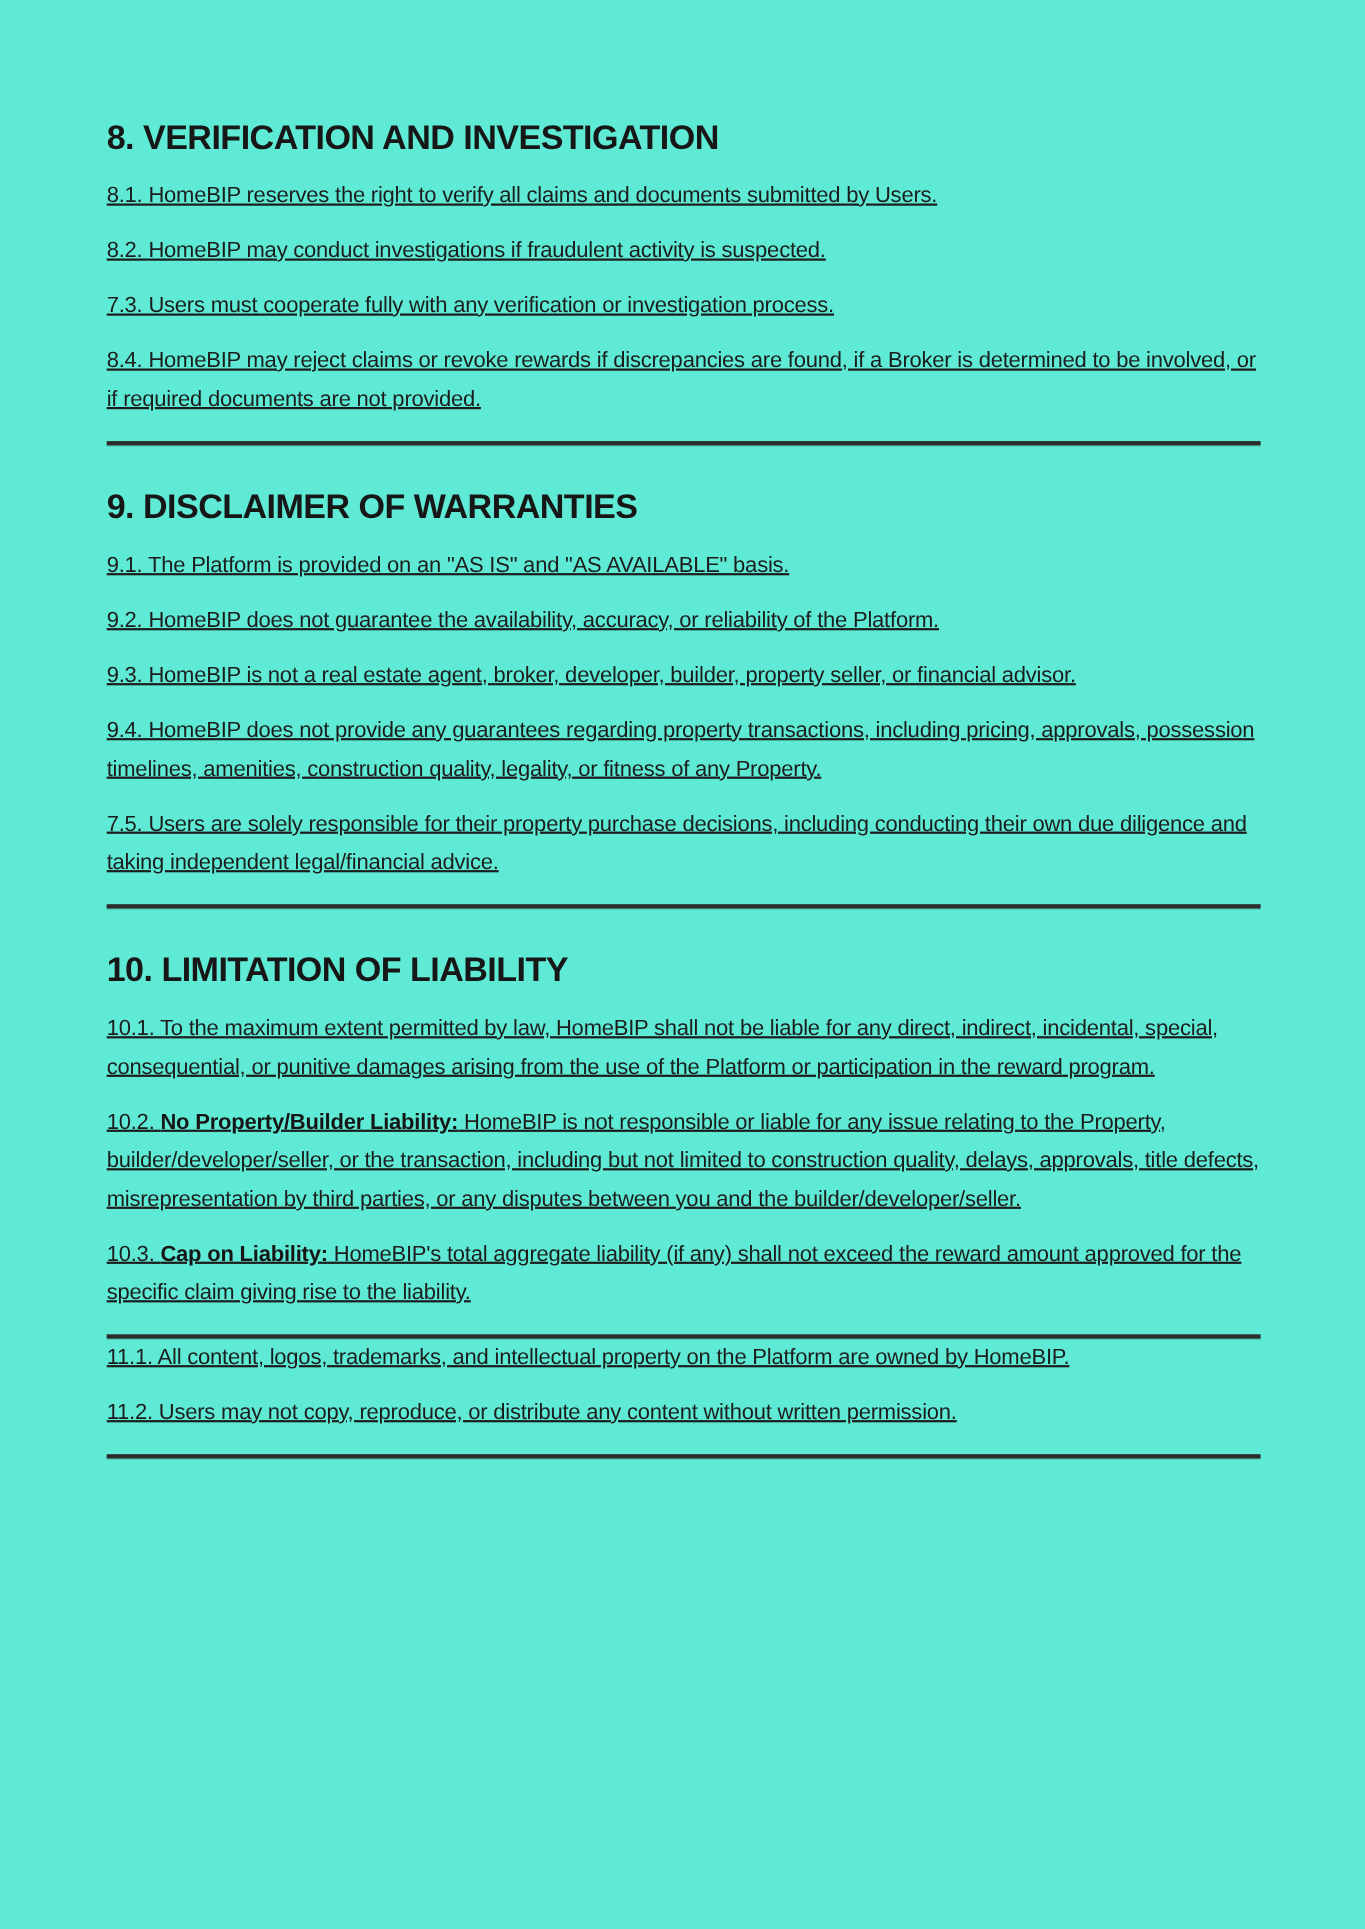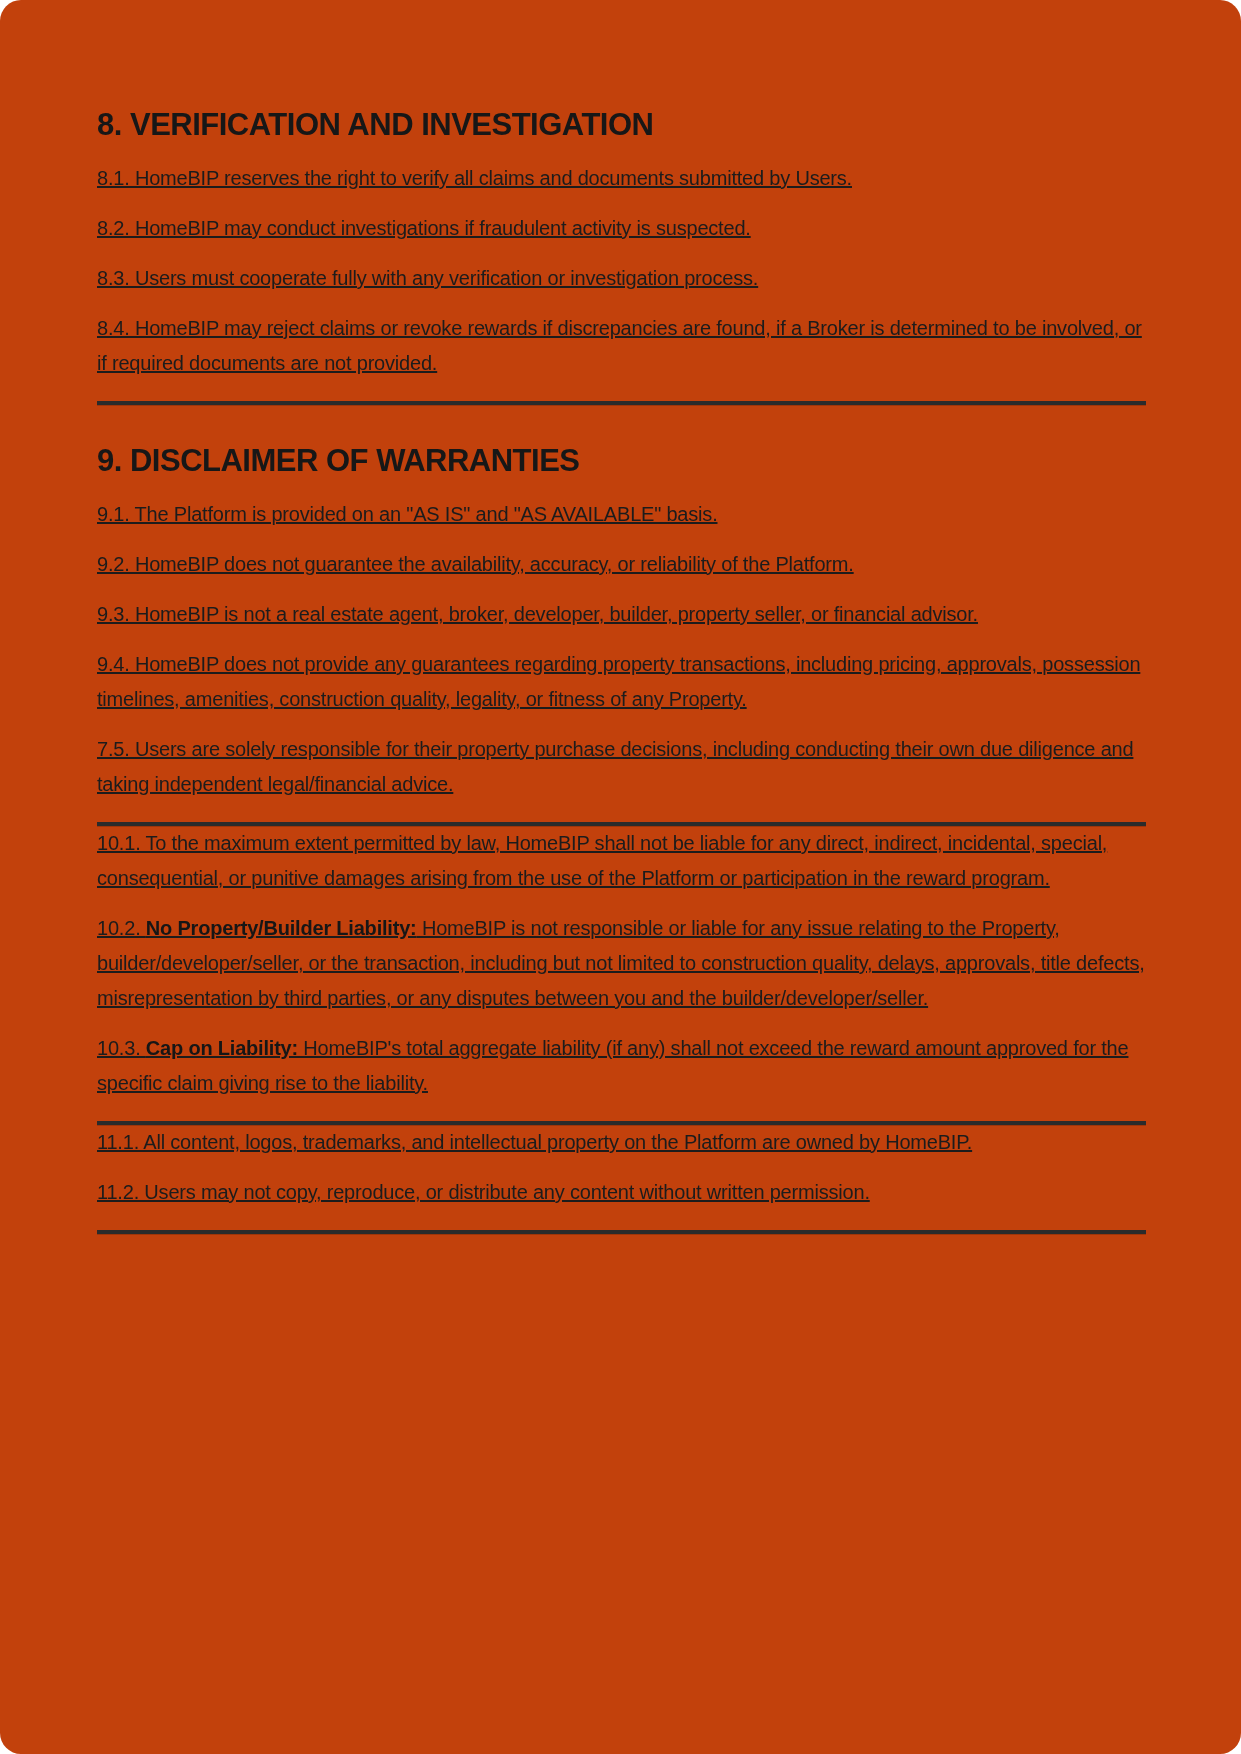--- a/index.html
+++ b/index.html
@@ -8,12 +8,11 @@
     width: 1241px;
     height: 1754px;
     box-sizing: border-box;
-    background: #c2410c;
+    background: #5eead4;
     color: #1c1c1c;
     font-family: "Liberation Sans", "DejaVu Sans", sans-serif;
     padding: 105px 95px 0 97px;
     overflow: hidden;
-    border-radius: 21px;
   }
   h2 {
     font-size: 31px;

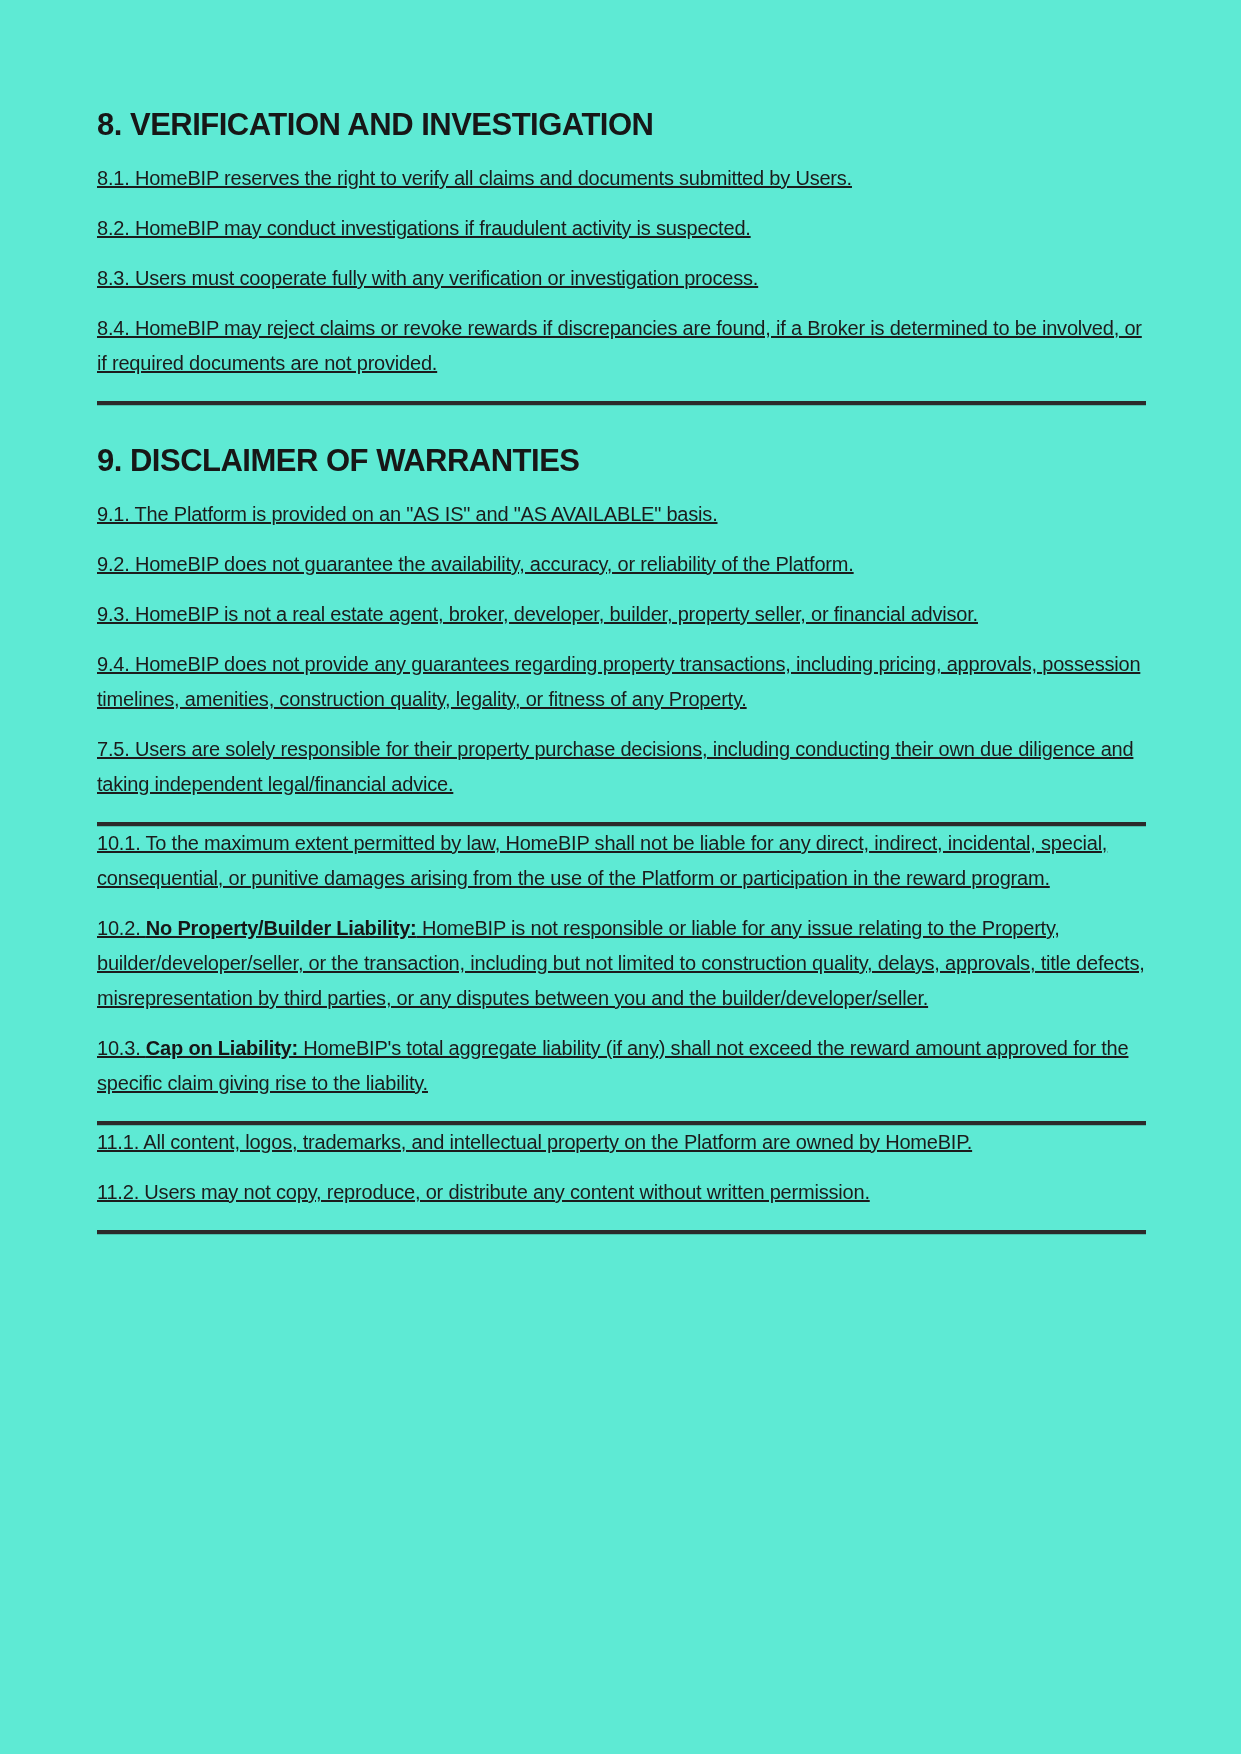--- a/index.html
+++ b/index.html
@@ -49,7 +49,7 @@
     <h2>8. VERIFICATION AND INVESTIGATION</h2>
     <p class="clause"><span>8.1. HomeBIP reserves the right to verify all claims and documents submitted by Users.</span></p>
     <p class="clause"><span>8.2. HomeBIP may conduct investigations if fraudulent activity is suspected.</span></p>
-    <p class="clause"><span>8.3. Users must cooperate fully with any verification or investigation process.</span></p>
+    <p class="clause"><span>7.3. Users must cooperate fully with any verification or investigation process.</span></p>
     <p class="clause"><span>8.4. HomeBIP may reject claims or revoke rewards if discrepancies are found, if a Broker is determined to be involved, or if required documents are not provided.</span></p>
   </section>
 

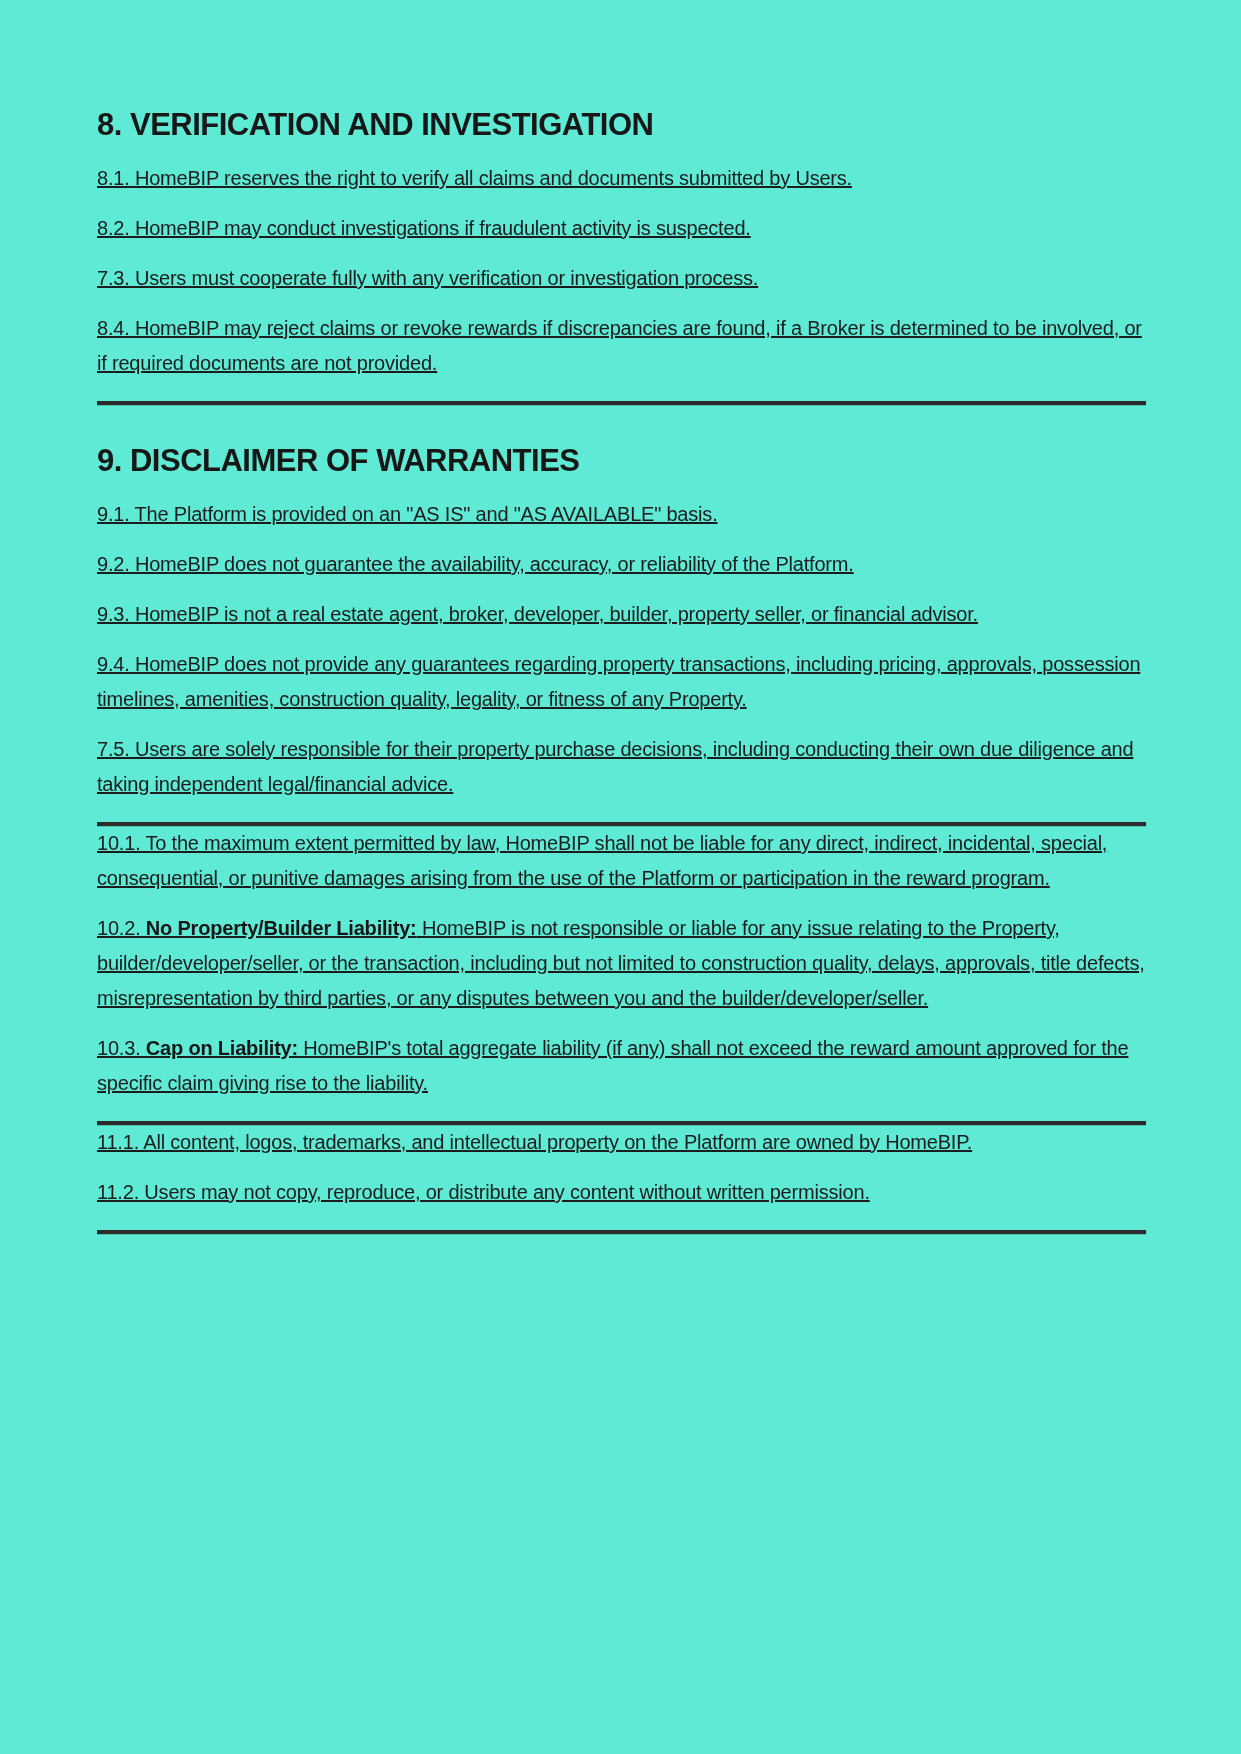--- a/index.html
+++ b/index.html
@@ -67,6 +67,7 @@
   <hr class="rule">
 
   <section>
+    <h2>10. LIMITATION OF LIABILITY</h2>
     <p class="clause"><span>10.1. To the maximum extent permitted by law, HomeBIP shall not be liable for any direct, indirect, in­cidental, special, consequential, or punitive damages arising from the use of the Platform or participa­tion in the reward program.</span></p>
     <p class="clause"><span>10.2. </span><strong>No Property/Builder Liability:</strong><span> HomeBIP is not responsible or liable for any issue relating to the Property, builder/developer/seller, or the transaction, including but not limited to construction quali­ty, delays, approvals, title defects, misrepresentation by third parties, or any disputes between you and the builder/developer/seller.</span></p>
     <p class="clause"><span>10.3. </span><strong>Cap on Liability:</strong><span> HomeBIP's total aggregate liability (if any) shall not exceed the reward amount approved for the specific claim giving rise to the liability.</span></p>

